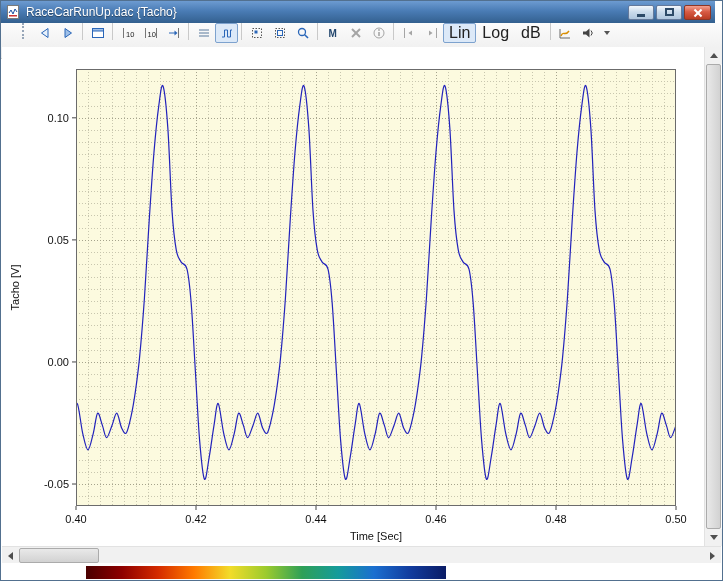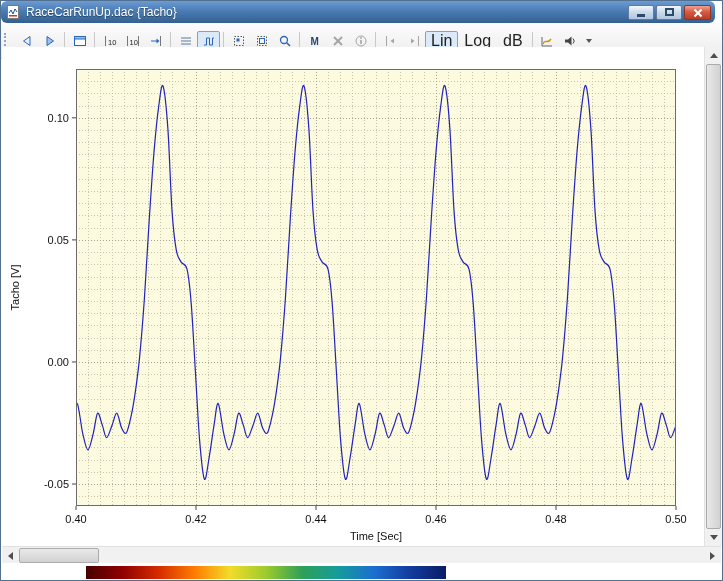--- a/index.html
+++ b/index.html
@@ -8,7 +8,7 @@
   
   .titlebar{position:absolute;top:0;left:0;right:7px;height:22px;box-sizing:border-box;
             background:linear-gradient(180deg,#6D9BD1 0%,#4A7CB5 45%,#33608F 100%);
-            display:flex;align-items:center;padding:0 4px;color:#fff;font-size:12px;border-radius:6px;}
+            display:flex;align-items:center;padding:0 4px;color:#fff;font-size:12px;}
   .title-text{margin-left:5px;flex:1;white-space:nowrap;overflow:hidden;text-shadow:0 1px 1px rgba(0,0,0,.45);}
   .win-btns{display:flex;gap:2px;}
   .win-btn{width:26px;height:15px;box-sizing:border-box;border:1px solid #64799B;border-radius:2px;

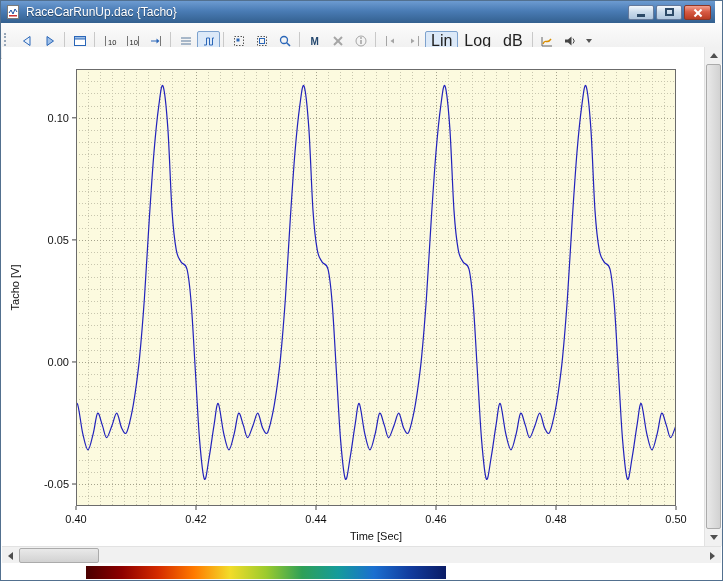--- a/index.html
+++ b/index.html
@@ -24,7 +24,7 @@
   
   .toolbar{position:absolute;top:22px;left:0;right:0;height:36px;box-sizing:border-box;
            background:linear-gradient(180deg,#FCFCFC,#ECECEC);border-bottom:1px solid #CFCFCF;
-           display:flex;align-items:center;padding:0 0;}
+           display:flex;align-items:flex-start;padding:0 18px;}
   .grip{width:4px;height:16px;border-left:2px dotted #97A6B8;margin:0 5px 0 3px;}
   .tb-btn{width:23px;height:20px;box-sizing:border-box;display:flex;align-items:center;justify-content:center;
           border:1px solid transparent;border-radius:2px;flex:0 0 auto;}

